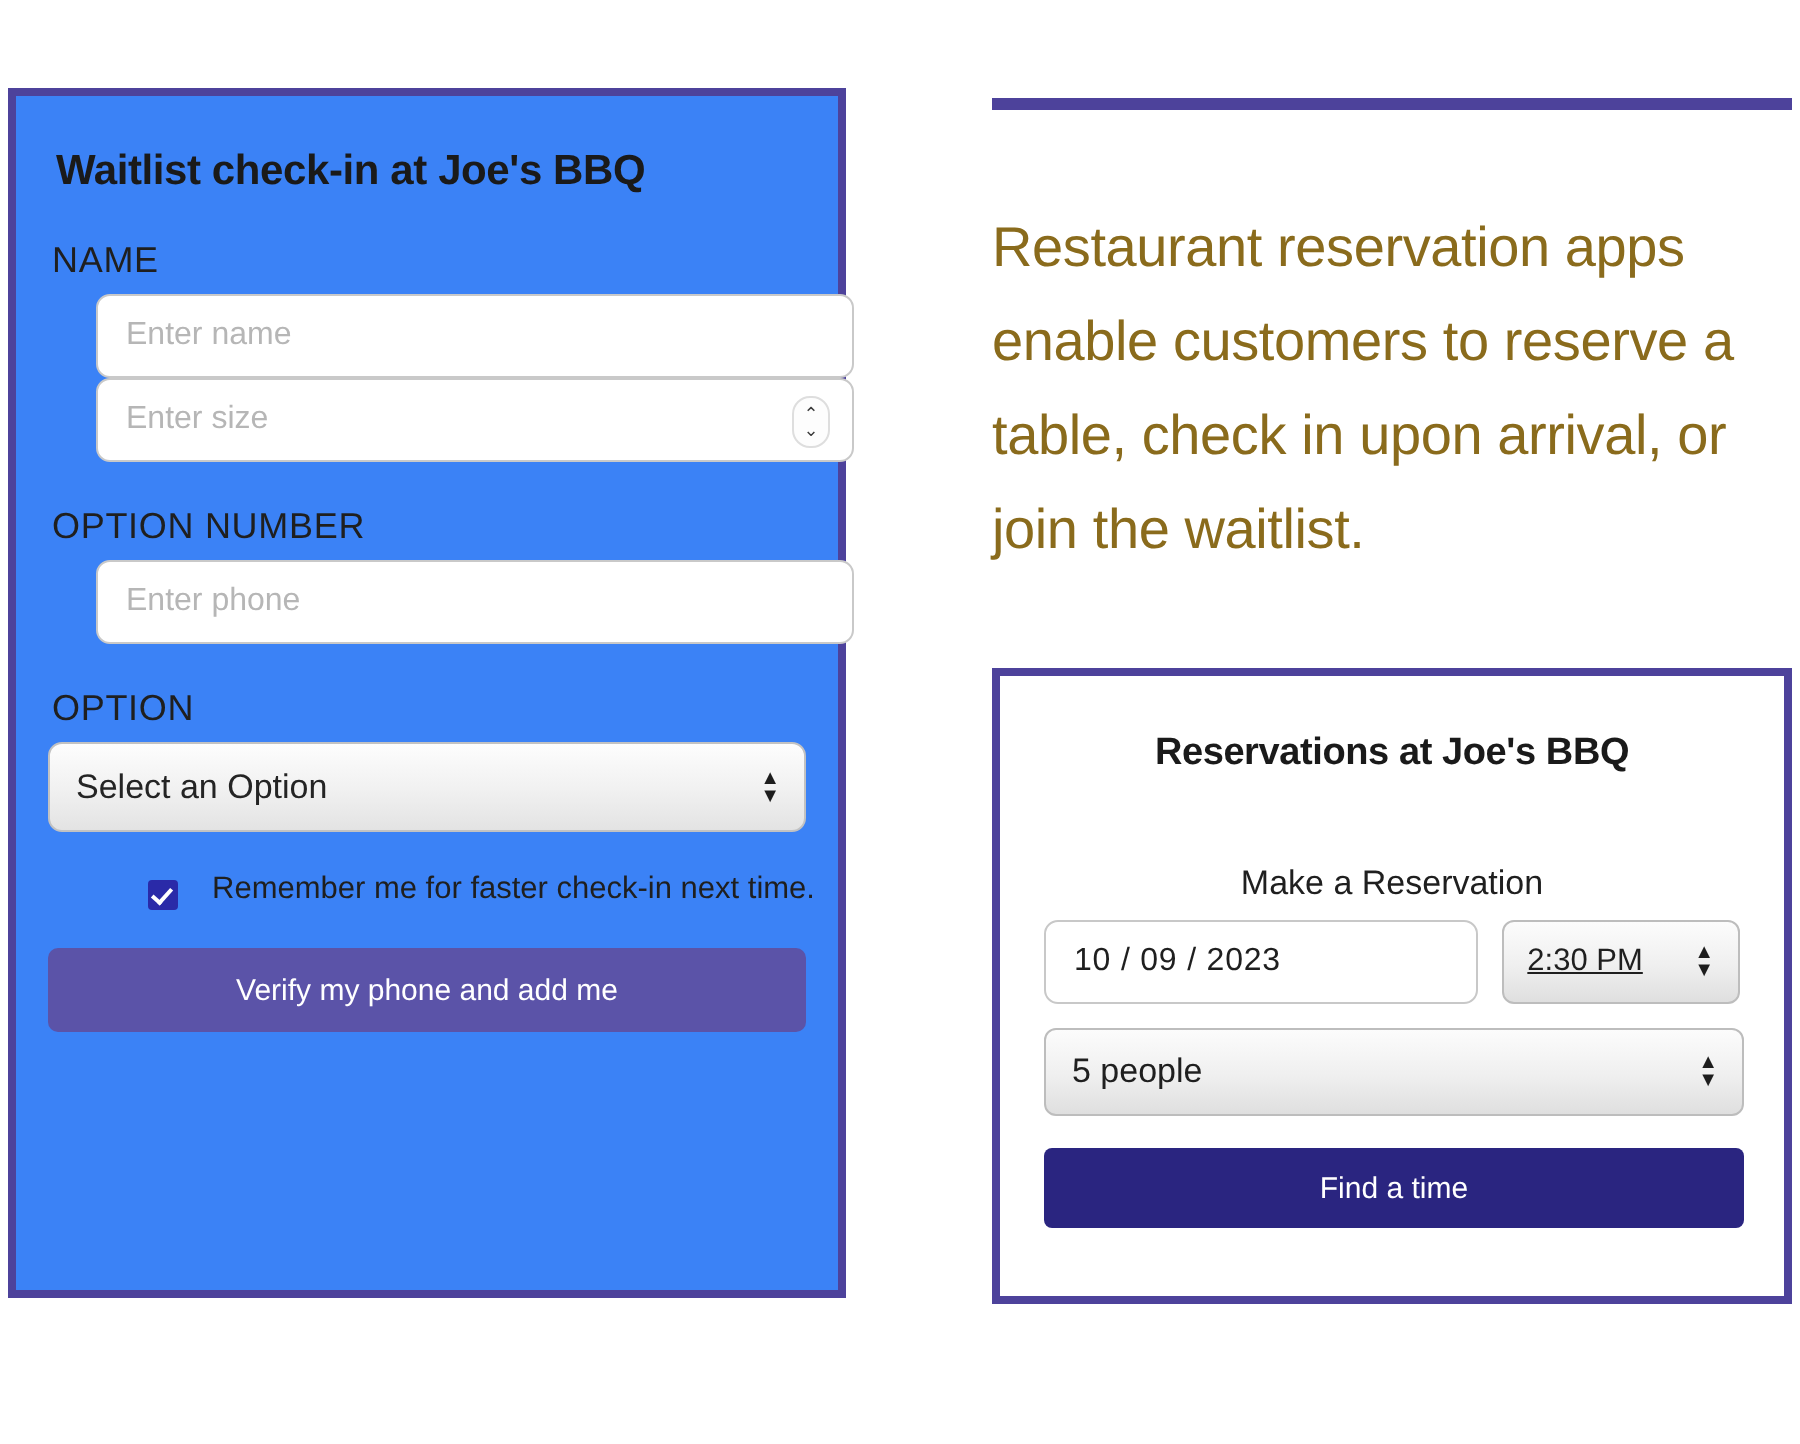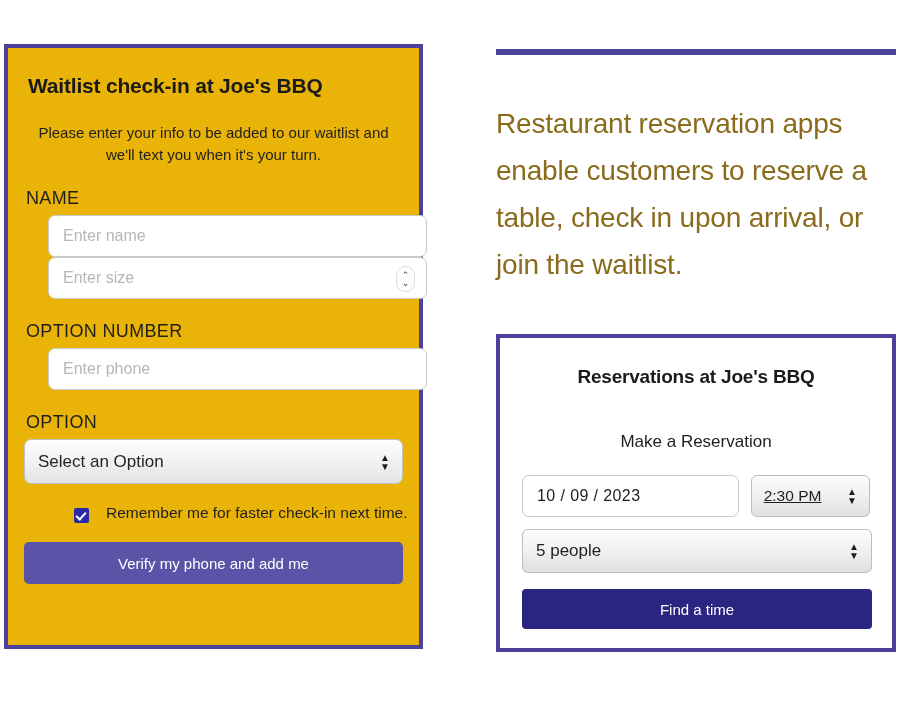--- a/index.html
+++ b/index.html
@@ -25,7 +25,7 @@
     height: 605px;
     box-sizing: border-box;
     border: 4px solid #4d429b;
-    background: #eab308;
+    background: #3b82f6;
     padding: 22px 16px 0 16px;
   }
   .waitlist-title {

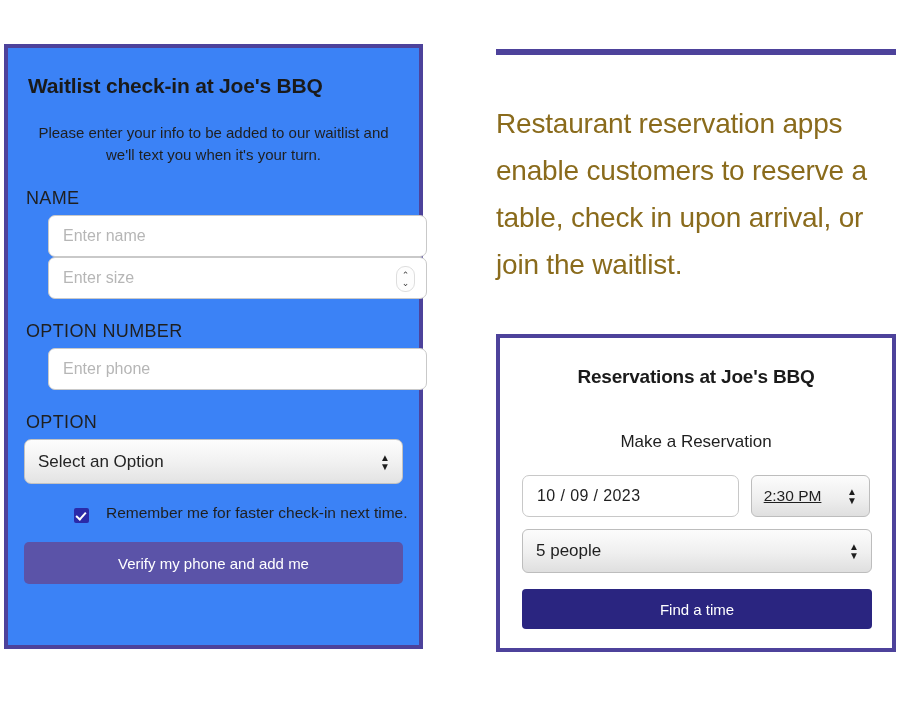--- a/index.html
+++ b/index.html
@@ -280,7 +280,6 @@
 
   <div class="waitlist-title">Waitlist check-in at Joe's BBQ</div>
 
-  <div class="waitlist-sub">Please enter your info to be added to our waitlist and we'll text you when it's your turn.</div>
 
   <div class="field-label">NAME</div>
   <div class="input-wrap">

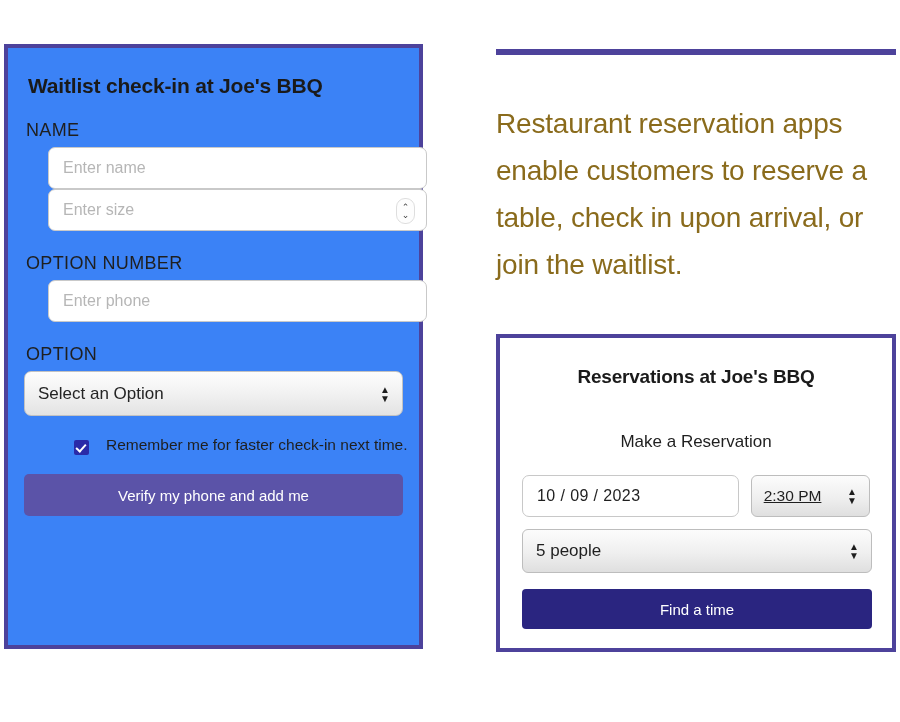--- a/index.html
+++ b/index.html
@@ -213,7 +213,7 @@
   .res-row {
     display: flex;
     gap: 12px;
-    margin-top: 23px;
+    margin-top: 8px;
   }
   .date-field {
     box-sizing: border-box;

